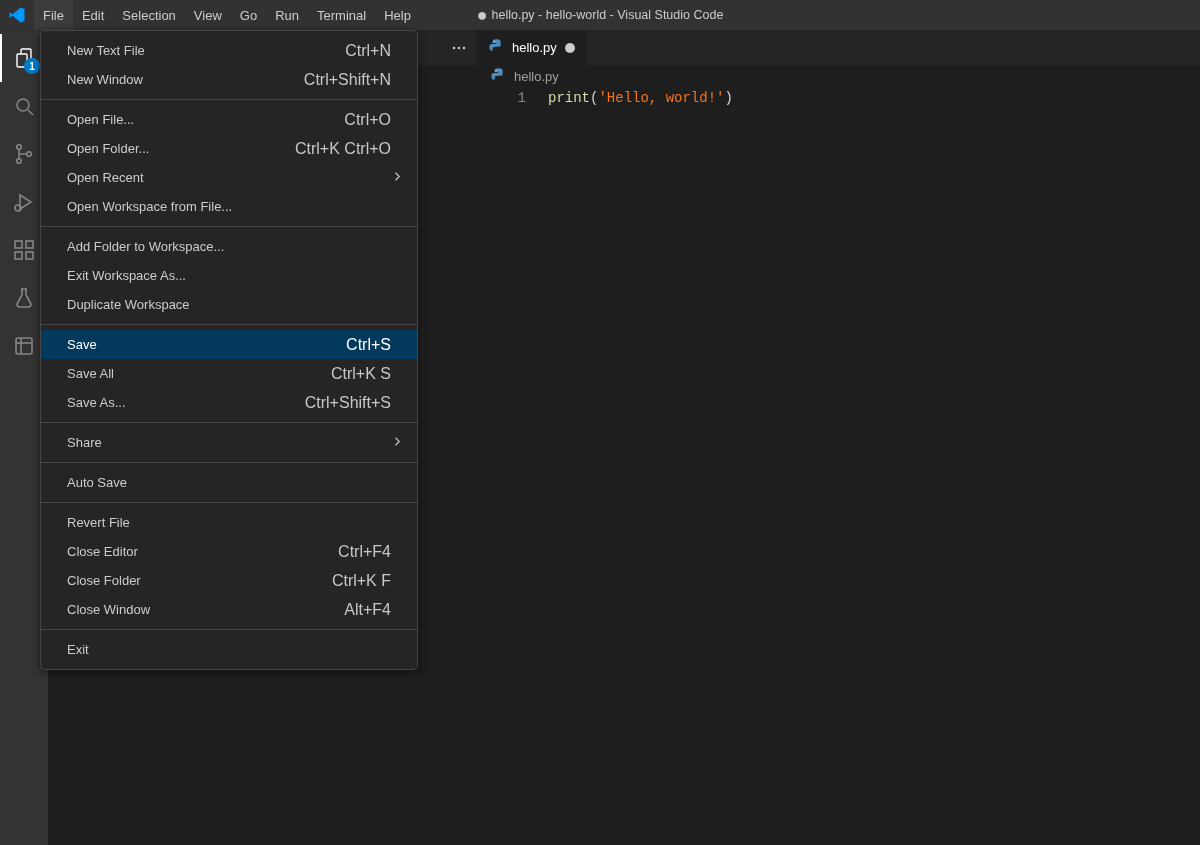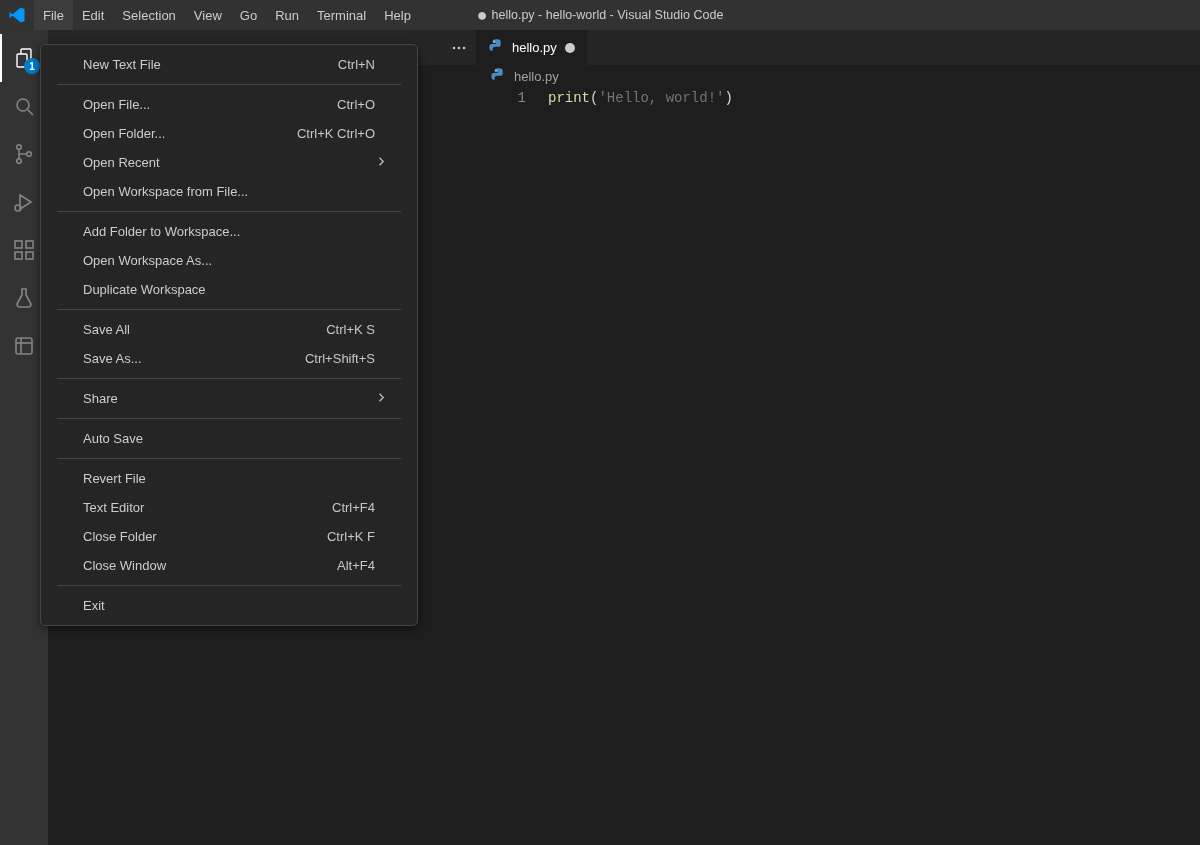--- a/index.html
+++ b/index.html
@@ -137,13 +137,13 @@
     
     .dropdown {
       position:absolute;
-      left:40px; top:44px;
+      left:40px; top:30px;
       width:378px;
       background:#252526;
       border:1px solid #454545;
       border-radius:5px;
       box-shadow:0 2px 8px rgba(0,0,0,.5);
-      padding:5px 16px;
+      padding:5px 0;
       z-index:20;
       color:#ccc;
       font-size:13px;

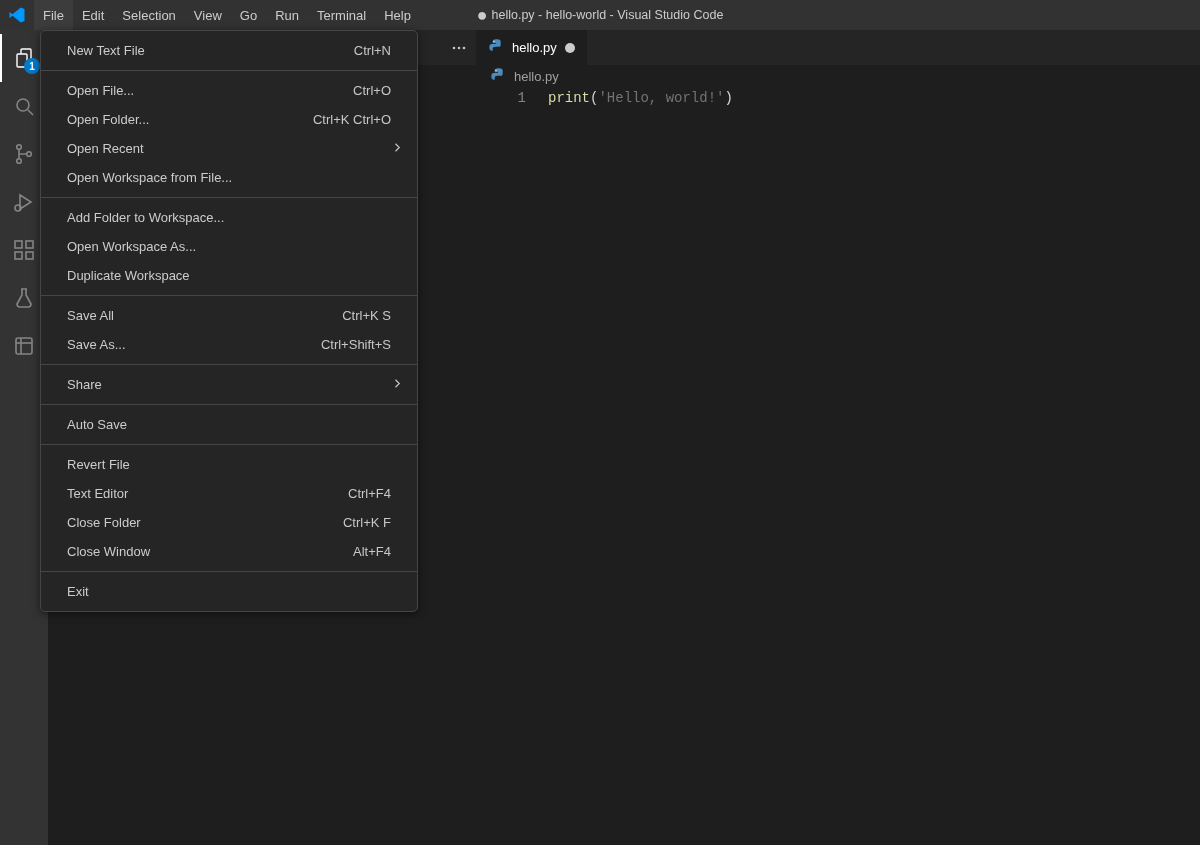--- a/index.html
+++ b/index.html
@@ -157,7 +157,7 @@
     .menu-row.highlight { background:#04395e; color:#fff; }
     .menu-row.highlight .menu-shortcut { color:#fff; }
     .menu-label { flex:1 1 auto; }
-    .menu-shortcut { color:#c7c7c7; font-size:13px; }
+    .menu-shortcut { color:#c7c7c7; font-size:16px; }
     .menu-sub-arrow {
       position:absolute; right:14px; top:50%; transform:translateY(-50%);
       color:#c5c5c5;

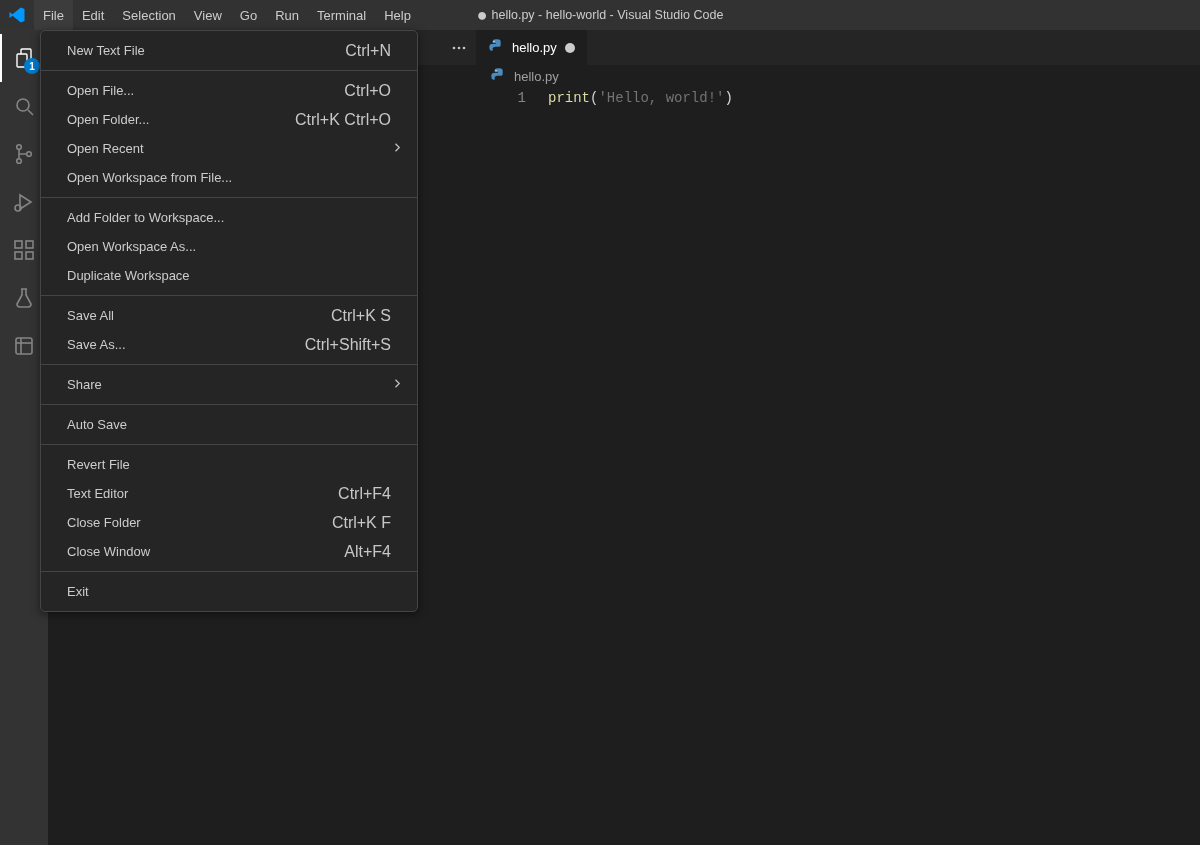--- a/index.html
+++ b/index.html
@@ -283,6 +283,10 @@
       <span class="menu-label">New Text File</span>
       <span class="menu-shortcut">Ctrl+N</span>
     </div>
+    <div class="menu-row">
+      <span class="menu-label">New Window</span>
+      <span class="menu-shortcut">Ctrl+Shift+N</span>
+    </div>
     <div class="menu-div"></div>
     <div class="menu-row">
       <span class="menu-label">Open File...</span>

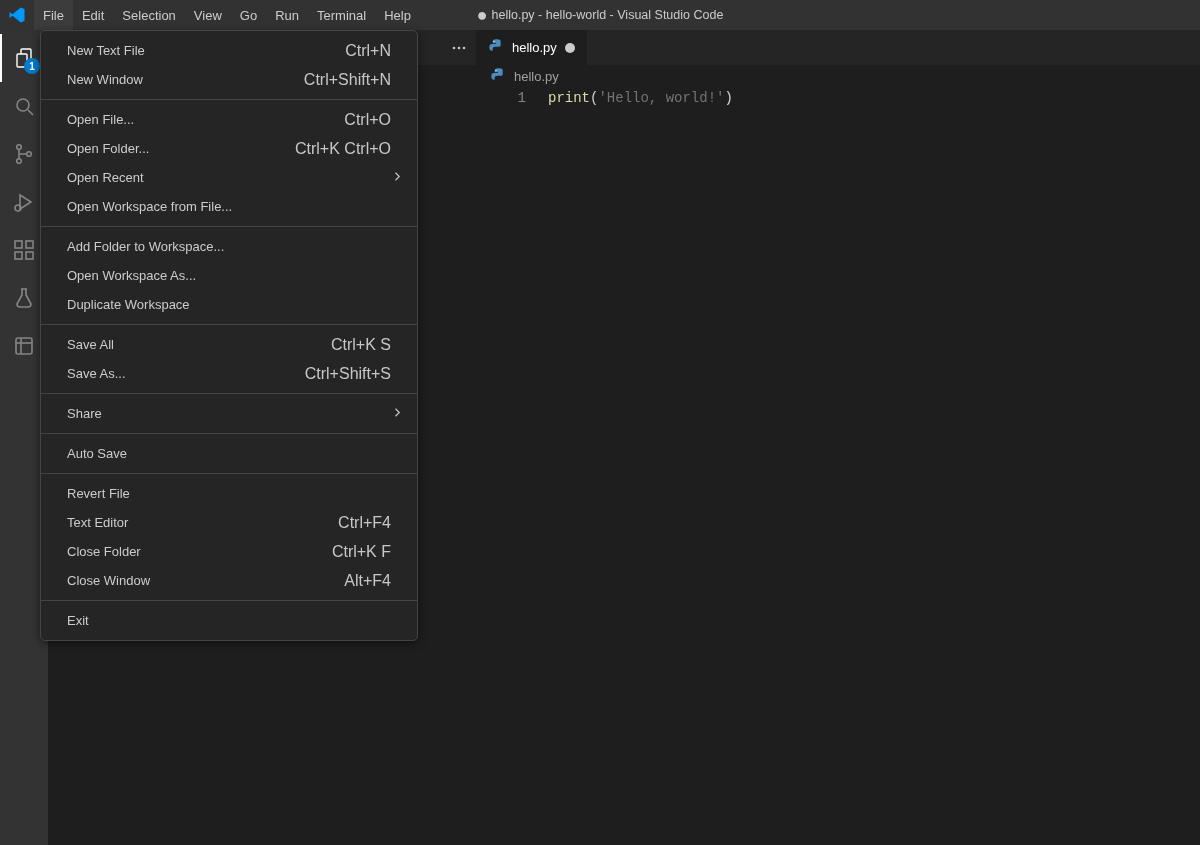--- a/index.html
+++ b/index.html
@@ -132,7 +132,7 @@
     .code-line { white-space:pre; }
     .tok-fn { color:#dcdcaa; }
     .tok-paren { color:#d4d4d4; }
-    .tok-str { color:#737373; }
+    .tok-str { color:#f97316; }
 
     
     .dropdown {

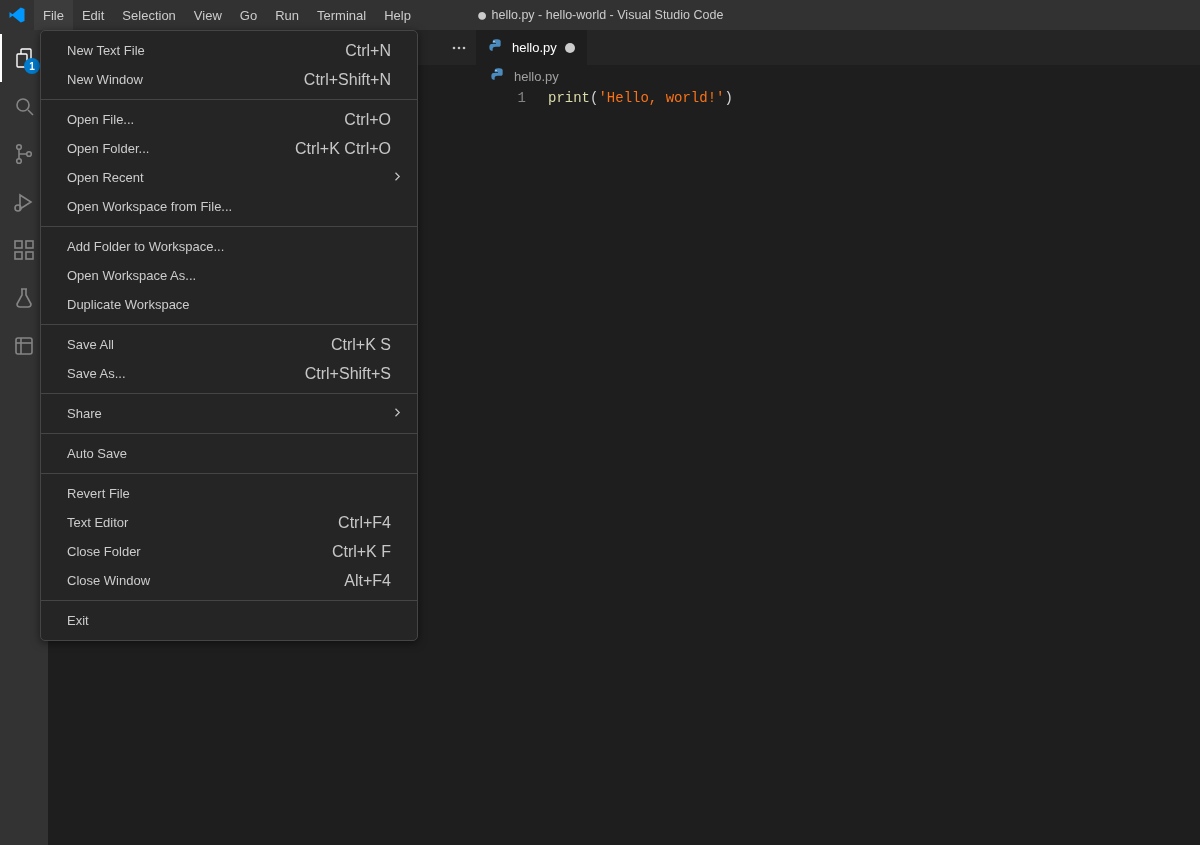--- a/index.html
+++ b/index.html
@@ -310,7 +310,7 @@
       <span class="menu-label">Add Folder to Workspace...</span>
     </div>
     <div class="menu-row">
-      <span class="menu-label">Open Workspace As...</span>
+      <span class="menu-label">Exit Workspace As...</span>
     </div>
     <div class="menu-row">
       <span class="menu-label">Duplicate Workspace</span>

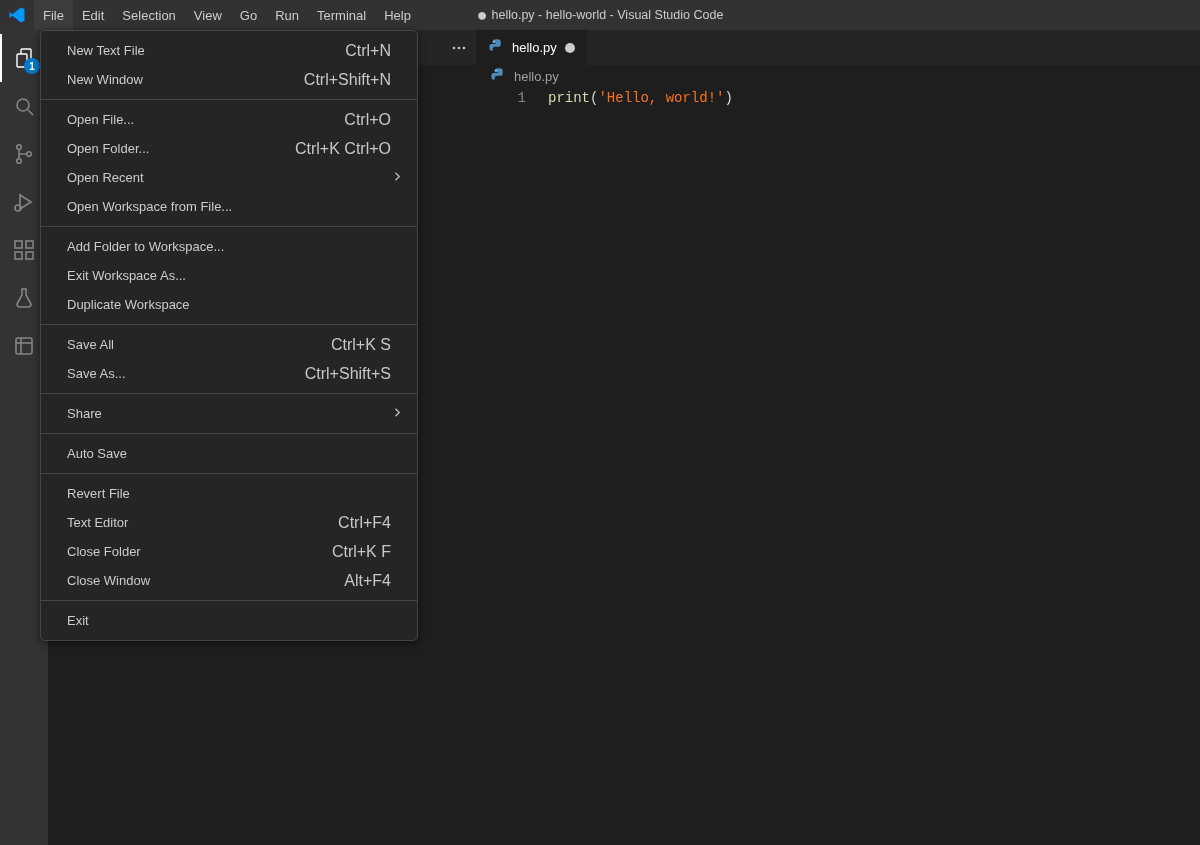--- a/index.html
+++ b/index.html
@@ -316,6 +316,10 @@
       <span class="menu-label">Duplicate Workspace</span>
     </div>
     <div class="menu-div"></div>
+    <div class="menu-row highlight">
+      <span class="menu-label">Save</span>
+      <span class="menu-shortcut">Ctrl+S</span>
+    </div>
     <div class="menu-row">
       <span class="menu-label">Save All</span>
       <span class="menu-shortcut">Ctrl+K S</span>

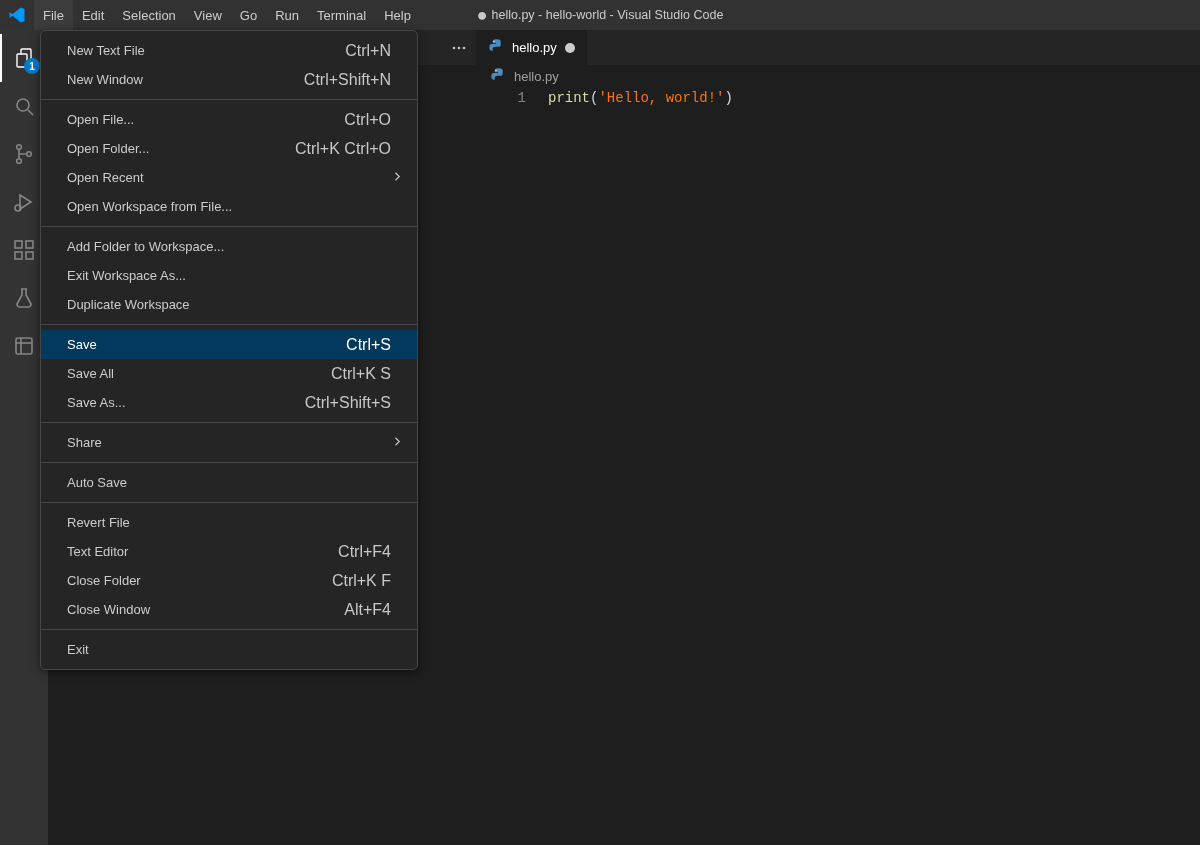--- a/index.html
+++ b/index.html
@@ -344,7 +344,7 @@
       <span class="menu-label">Revert File</span>
     </div>
     <div class="menu-row">
-      <span class="menu-label">Text Editor</span>
+      <span class="menu-label">Close Editor</span>
       <span class="menu-shortcut">Ctrl+F4</span>
     </div>
     <div class="menu-row">

